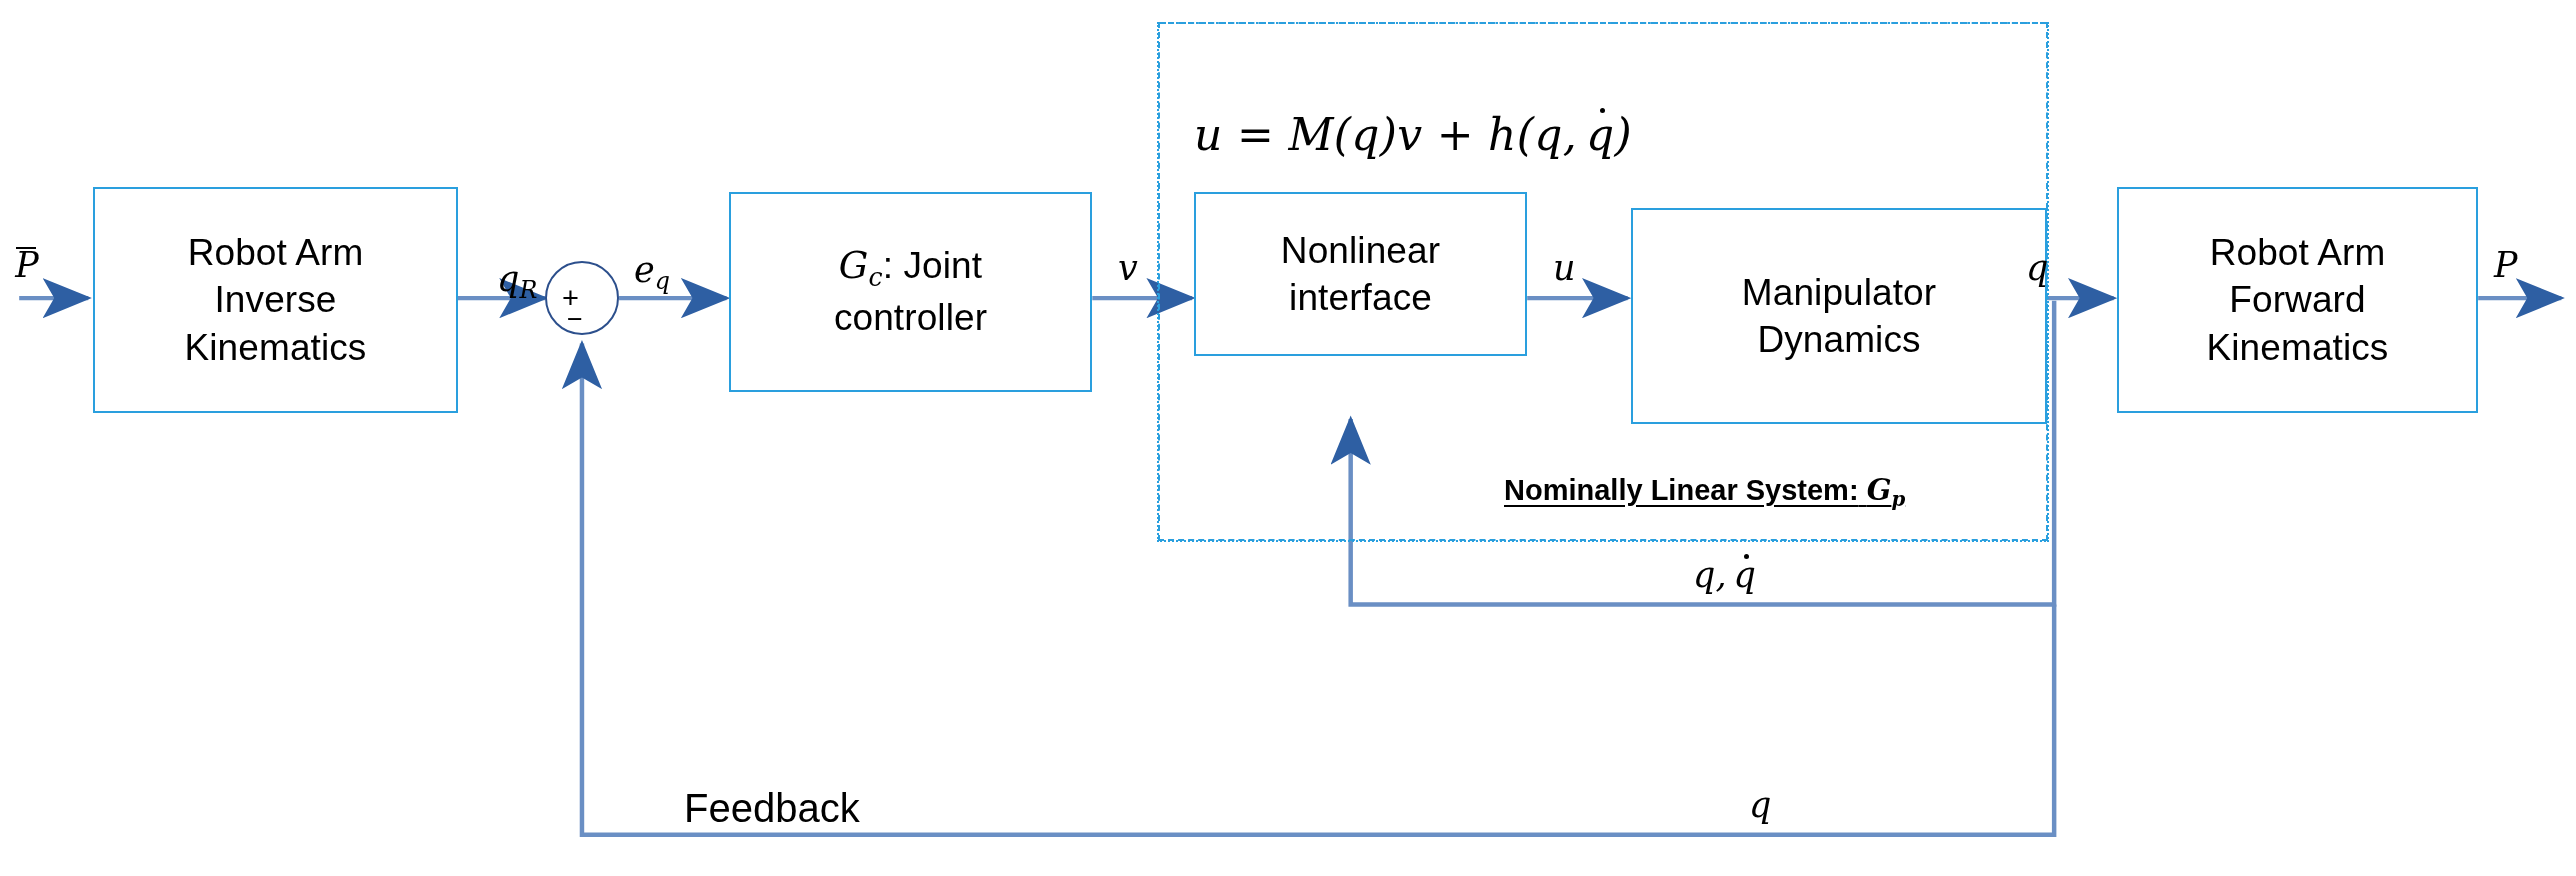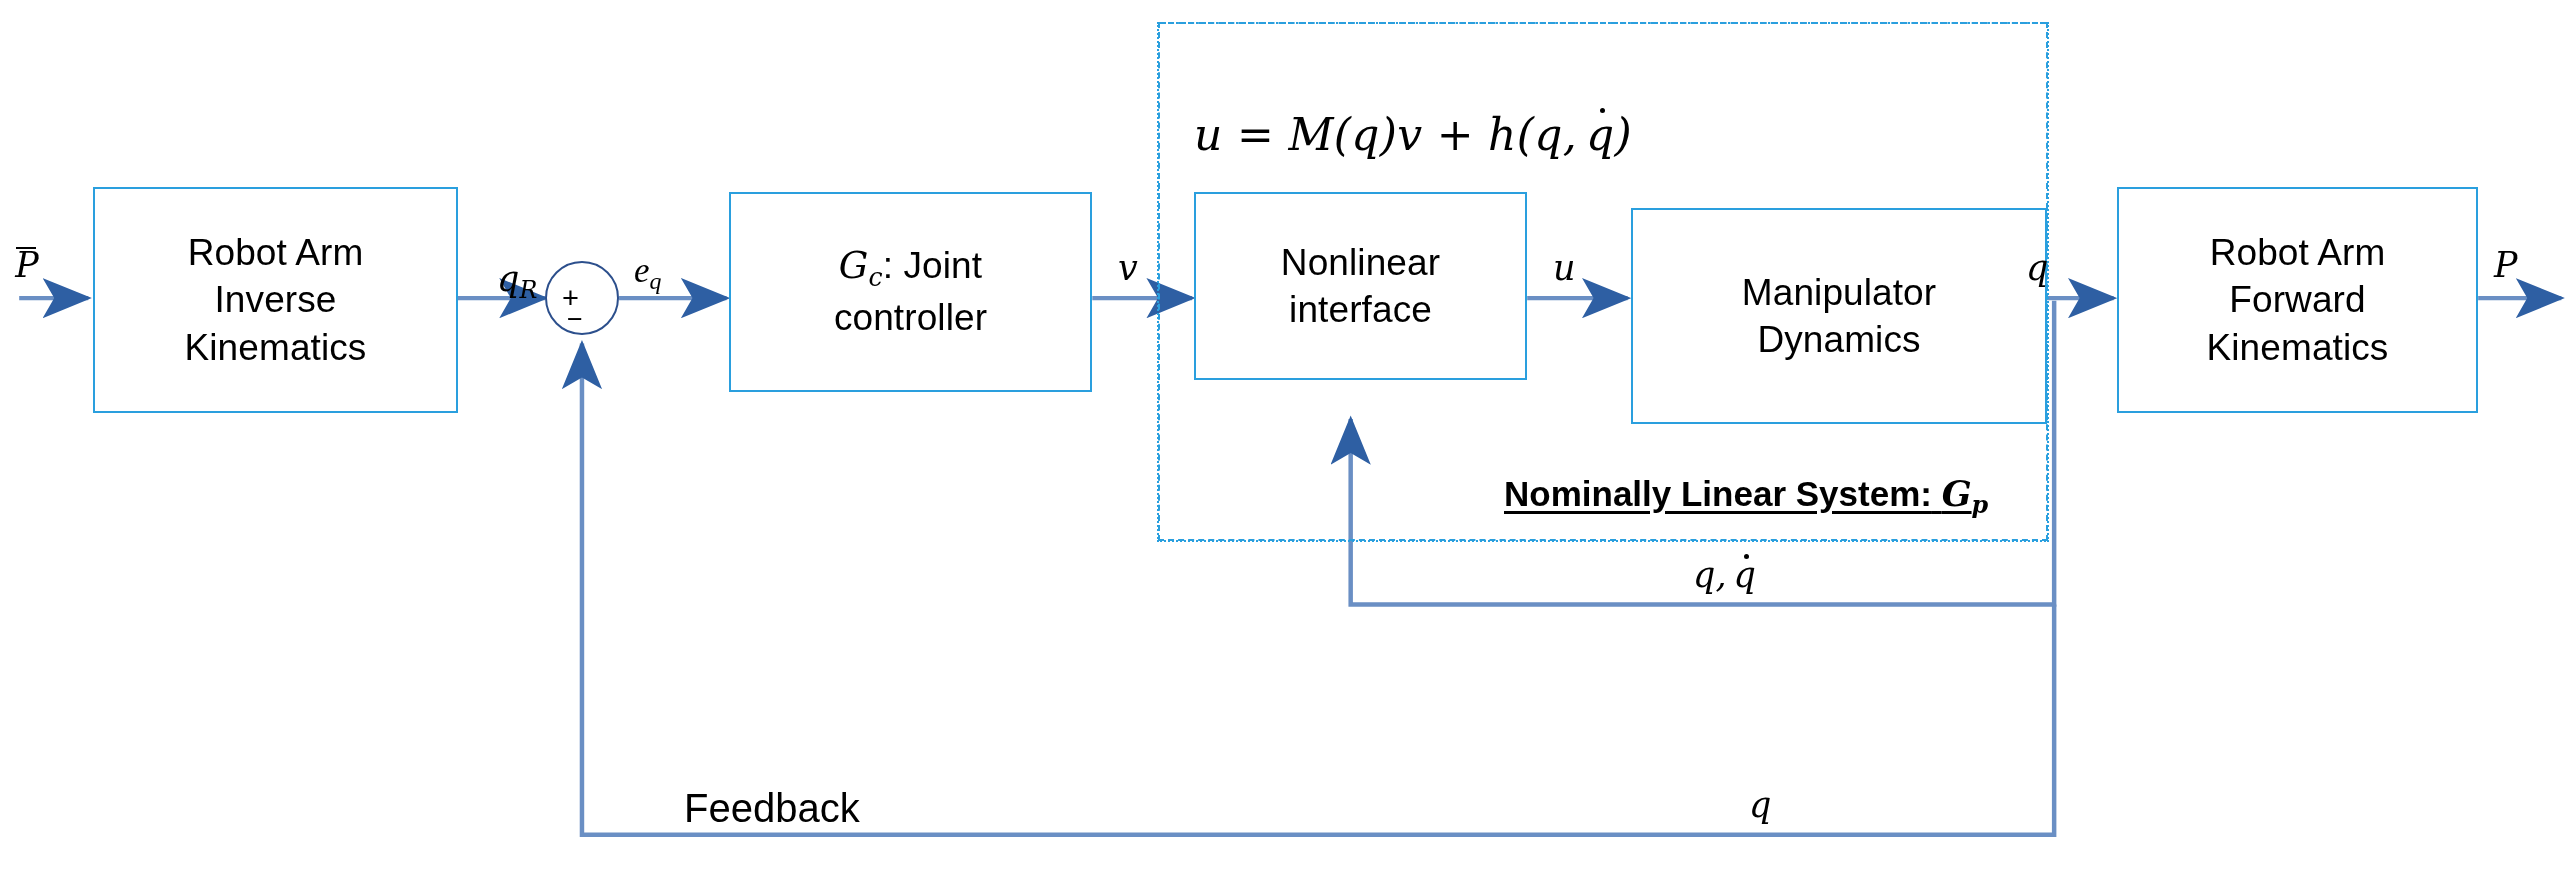--- a/index.html
+++ b/index.html
@@ -225,7 +225,7 @@
 
   <div class="lab math" style="left:462px; top:262px;margin-left:35px;"><span>q</span><span class="sub">R</span></div>
 
-  <div class="lab math" style="left:634px; top:253px;font-family:Liberation Serif, serif;"><span>e</span><span class="sub">q</span></div>
+  <div class="lab math" style="left:634px; top:253px;"><span>e</span><span class="sub">q</span></div>
 
   <div class="lab math" style="left:1118px; top:251px;">v</div>
 

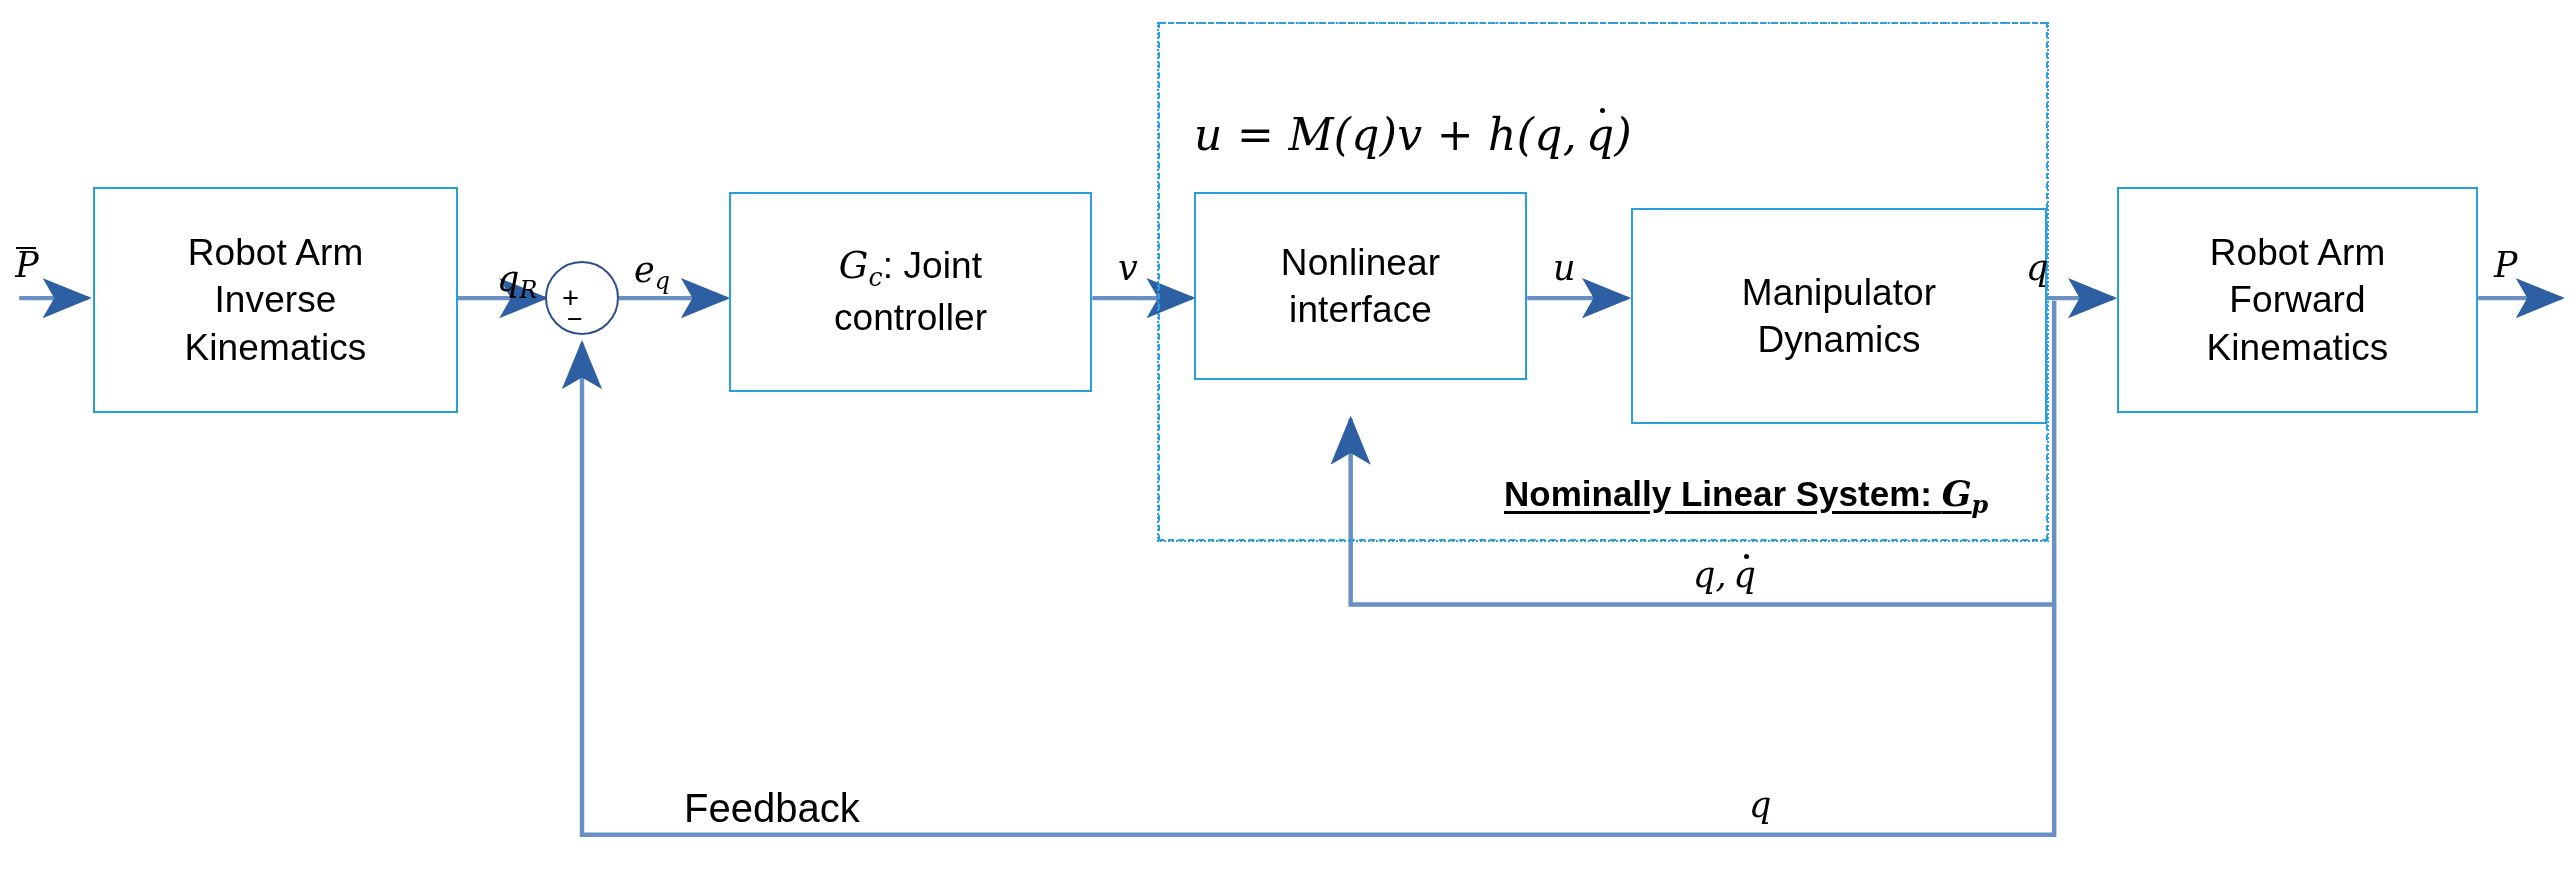--- a/index.html
+++ b/index.html
@@ -195,7 +195,7 @@
     </div>
   </div>
 
-  <div class="blk" style="left:1194px; top:192px; width:333px; height:188px;">
+  <div class="blk" style="left:1194px; top:192px; width:333px; height:164px;">
     <div class="inner">
       <span>Nonlinear</span><br>
       <span>interface</span>

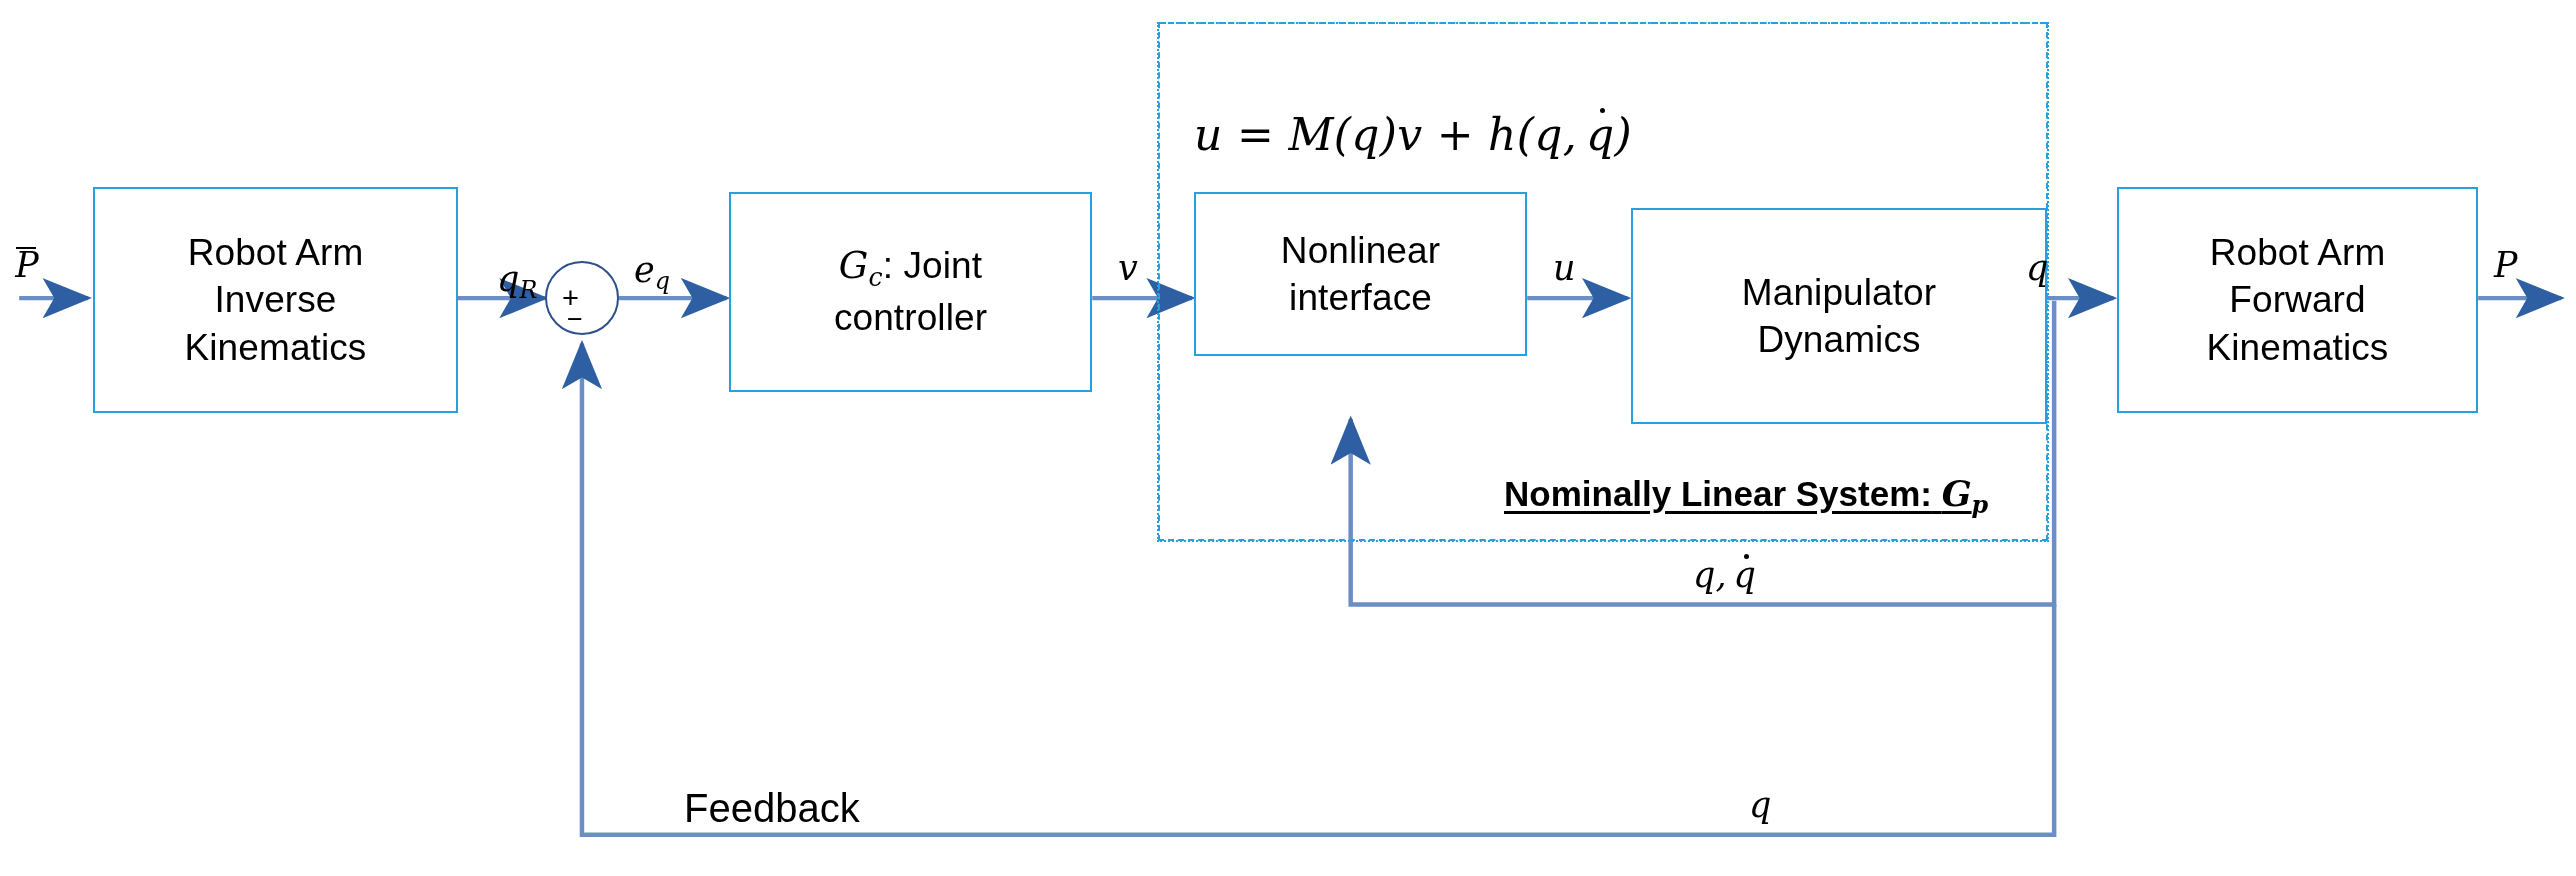--- a/index.html
+++ b/index.html
@@ -100,7 +100,7 @@
   .grouplabel{
     font-family:"Liberation Sans", sans-serif;
     font-weight:bold;
-    font-size:35px;
+    font-size:29px;
     text-decoration:underline;
     text-underline-offset:4.5px;
   }

